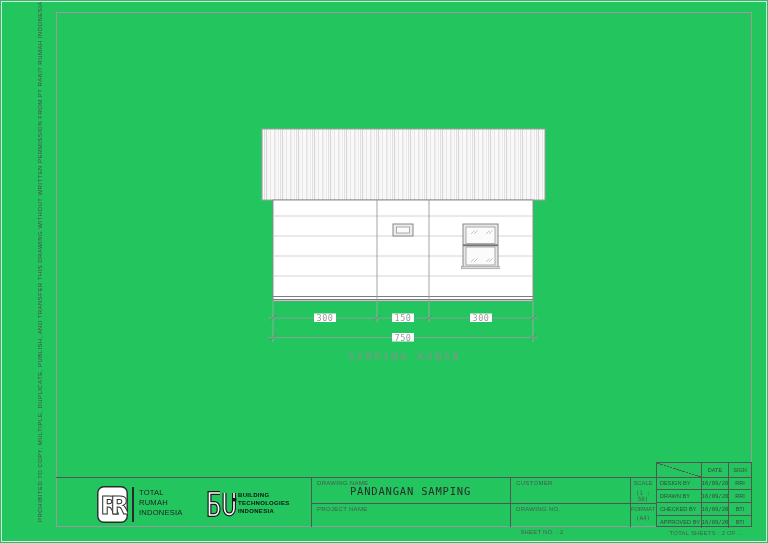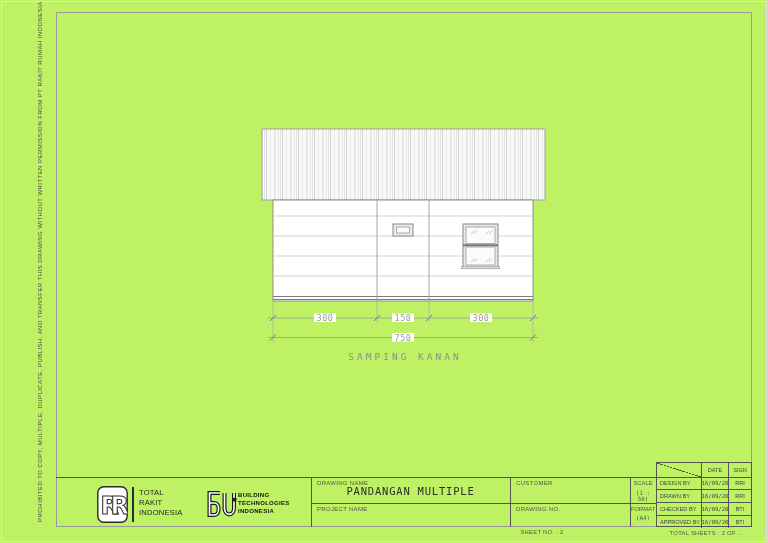--- a/index.html
+++ b/index.html
@@ -3,7 +3,7 @@
 <meta charset="utf-8">
 <style>
   html,body{margin:0;padding:0;background:#fff;}
-  .stage{position:relative;width:768px;height:543px;background:#bef264;overflow:hidden;
+  .stage{position:relative;width:768px;height:543px;background:#22c55e;overflow:hidden;
          font-family:"Liberation Sans",sans-serif;}
   .abs{position:absolute;}
   .page-edge{position:absolute;inset:1px;border:1px solid #e2e2e2;}

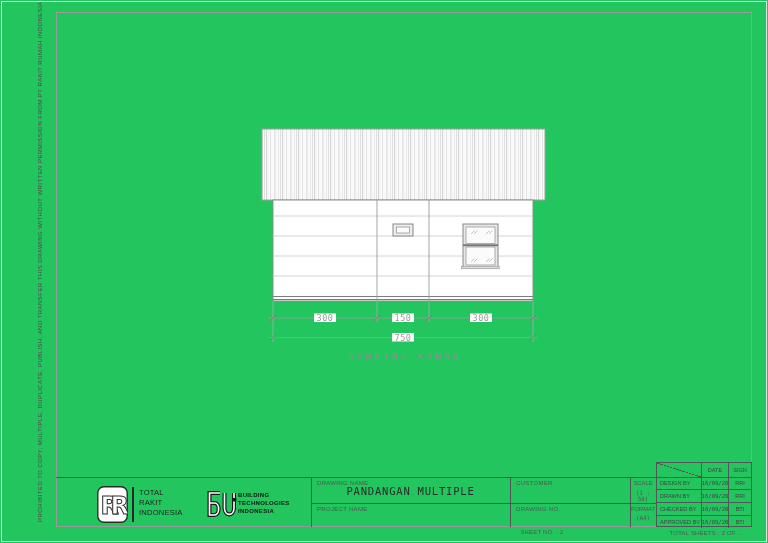--- a/index.html
+++ b/index.html
@@ -164,7 +164,7 @@
   </div>
 
   <div class="lbl" style="left:317px;top:480px;">DRAWING NAME</div>
-  <div class="dn-value">PANDANGAN MULTIPLE</div>
+  <div class="dn-value">PANDANGAN SAMPING</div>
   <div class="lbl" style="left:317px;top:506px;">PROJECT NAME</div>
 
   <div class="lbl" style="left:516px;top:480px;">CUSTOMER</div>

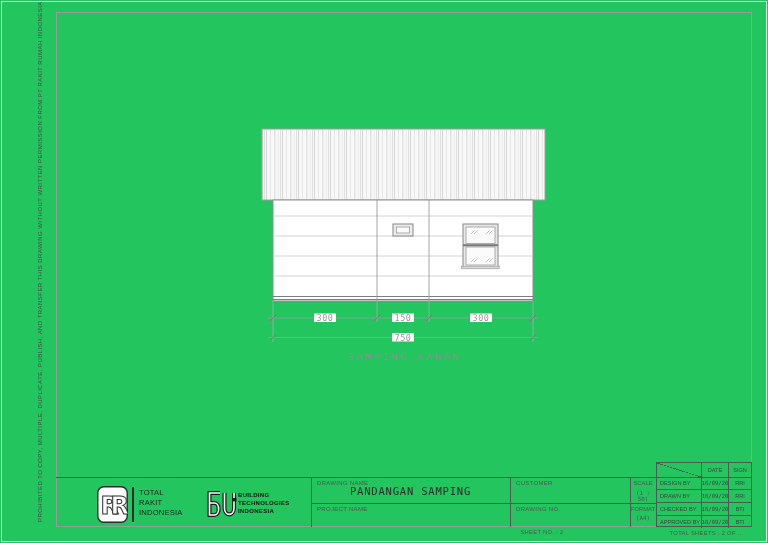--- a/index.html
+++ b/index.html
@@ -142,7 +142,7 @@
   <div class="sepbar"></div>
   <div class="rr-text">
     <div>TOTAL</div>
-    <div>RAKIT</div>
+    <div>RUMAH</div>
     <div>INDONESIA</div>
   </div>
 

